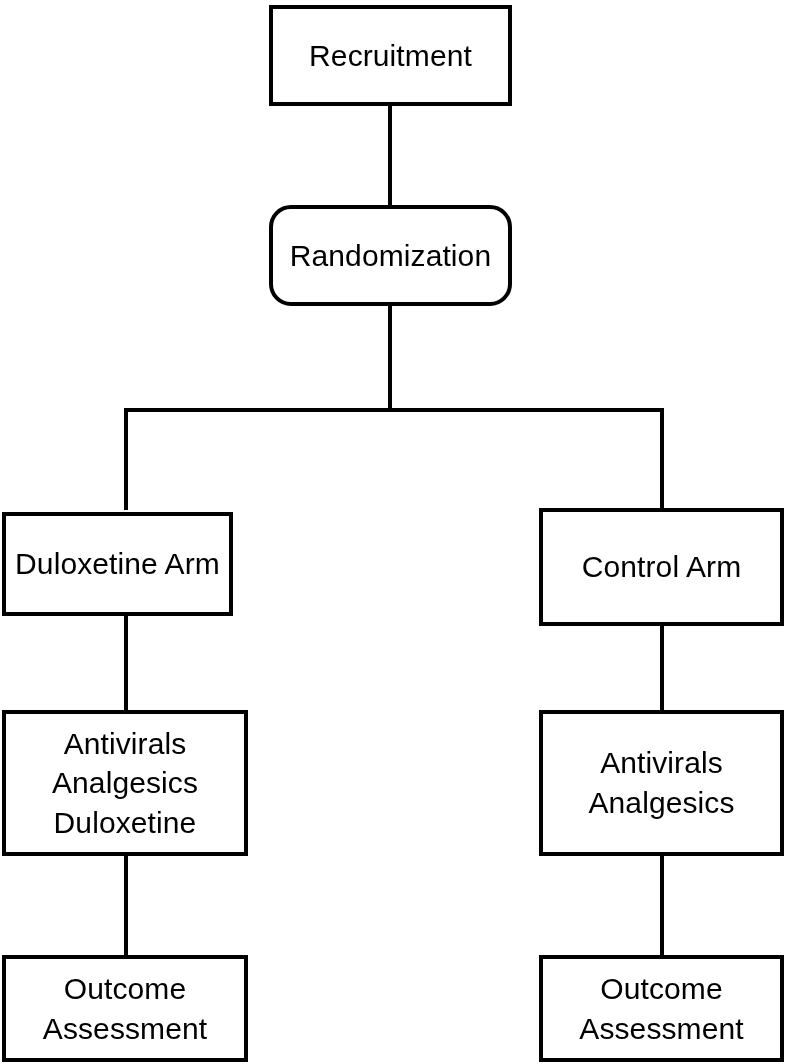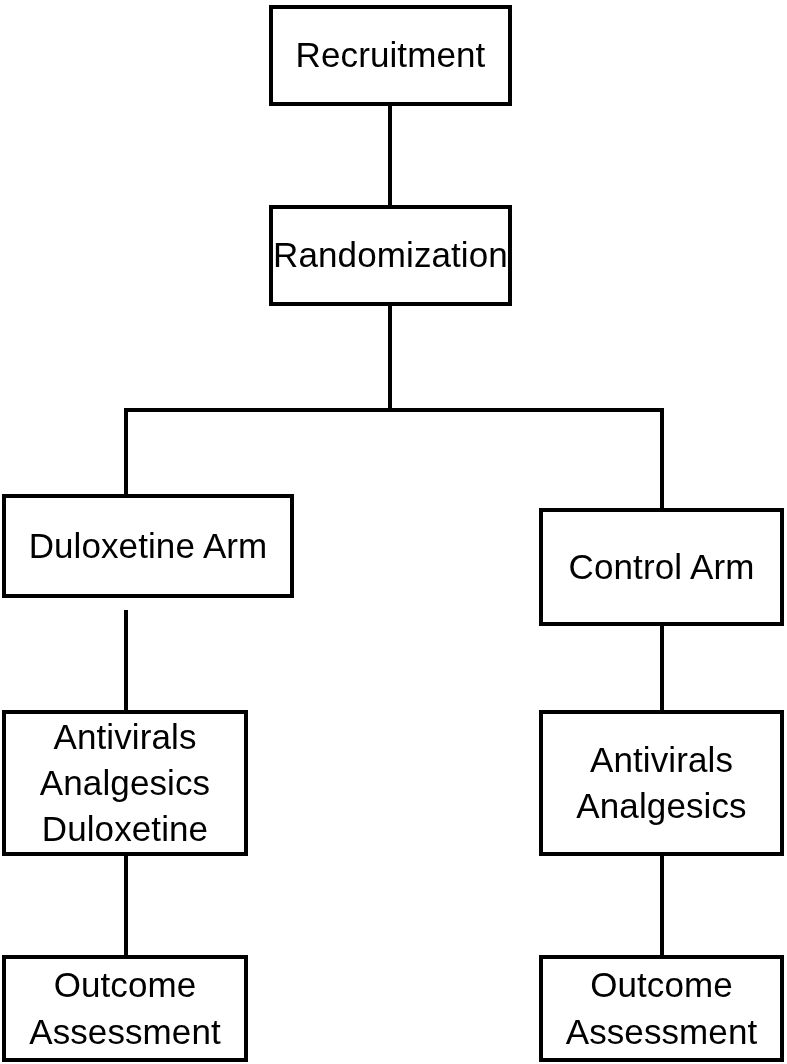--- a/index.html
+++ b/index.html
@@ -34,7 +34,7 @@
   }
   .node-label {
     color: #000000;
-    font-size: 35px;
+    font-size: 30px;
     line-height: 1.32;
     text-align: center;
     white-space: pre-line;

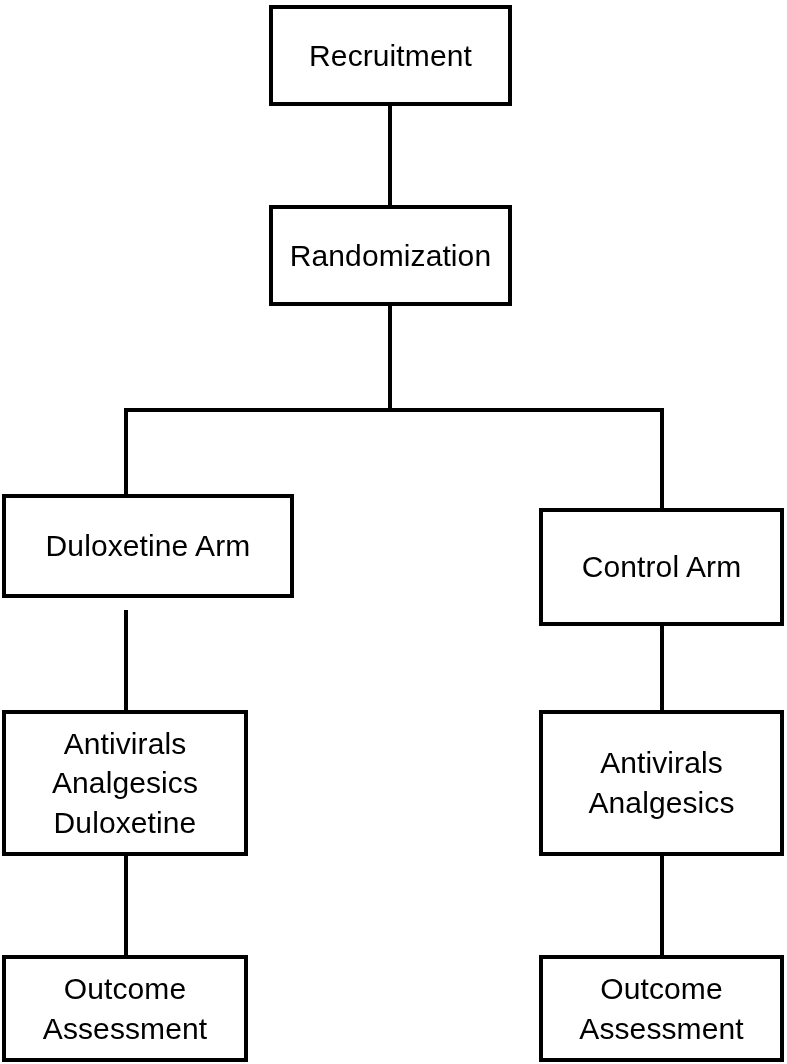--- a/index.html
+++ b/index.html
@@ -43,7 +43,7 @@
 
   
   #node-recruitment   { left: 269px; top: 5px;   width: 243px; height: 101px; }
-  #node-randomization { left: 269px; top: 205px; width: 243px; height: 101px; }
+  #node-randomization { left: 269px; top: 205px; width: 243px; height: 101px; border-radius: 22px; }
   #node-duloxetine-arm{ left: 2px;   top: 494px; width: 292px; height: 104px; }
   #node-control-arm   { left: 539px; top: 508px; width: 245px; height: 118px; }
   #node-duloxetine-treatment { left: 2px;  top: 710px; width: 246px; height: 146px; }

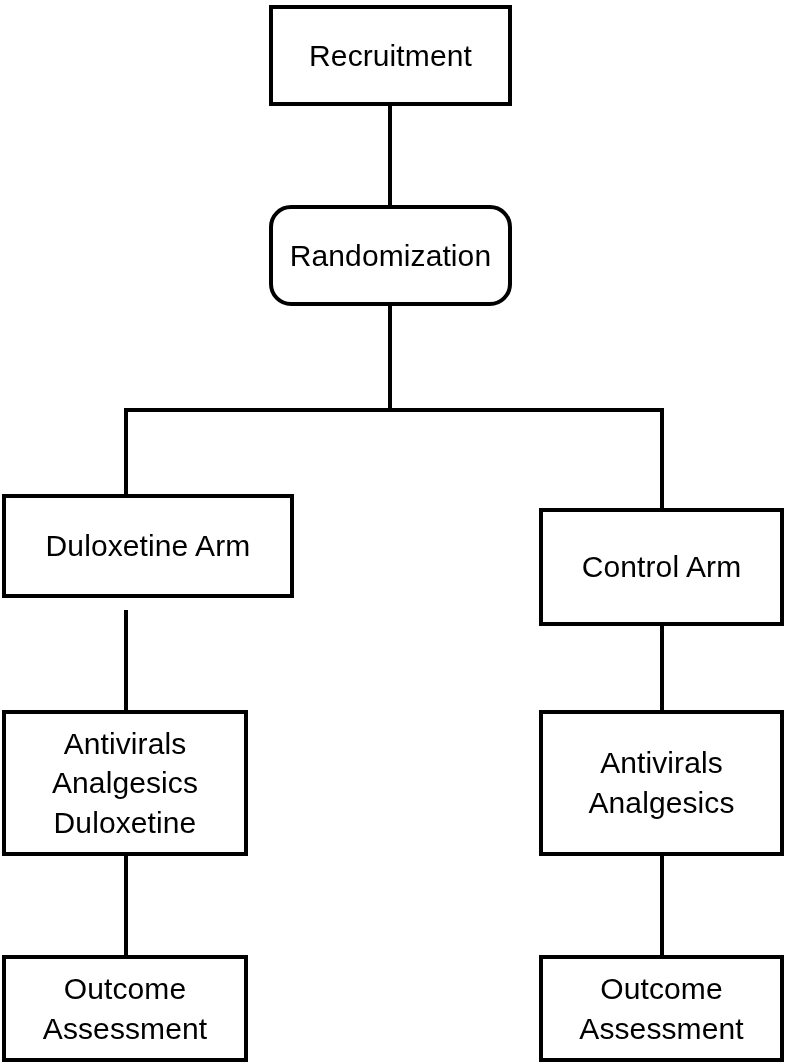--- a/index.html
+++ b/index.html
@@ -44,7 +44,7 @@
   
   #node-recruitment   { left: 269px; top: 5px;   width: 243px; height: 101px; }
   #node-randomization { left: 269px; top: 205px; width: 243px; height: 101px; border-radius: 22px; }
-  #node-duloxetine-arm{ left: 2px;   top: 494px; width: 292px; height: 104px; }
+  #node-duloxetine-arm{ left: 2px;   top: 512px; width: 231px; height: 104px; }
   #node-control-arm   { left: 539px; top: 508px; width: 245px; height: 118px; }
   #node-duloxetine-treatment { left: 2px;  top: 710px; width: 246px; height: 146px; }
   #node-control-treatment    { left: 539px; top: 710px; width: 245px; height: 146px; }

